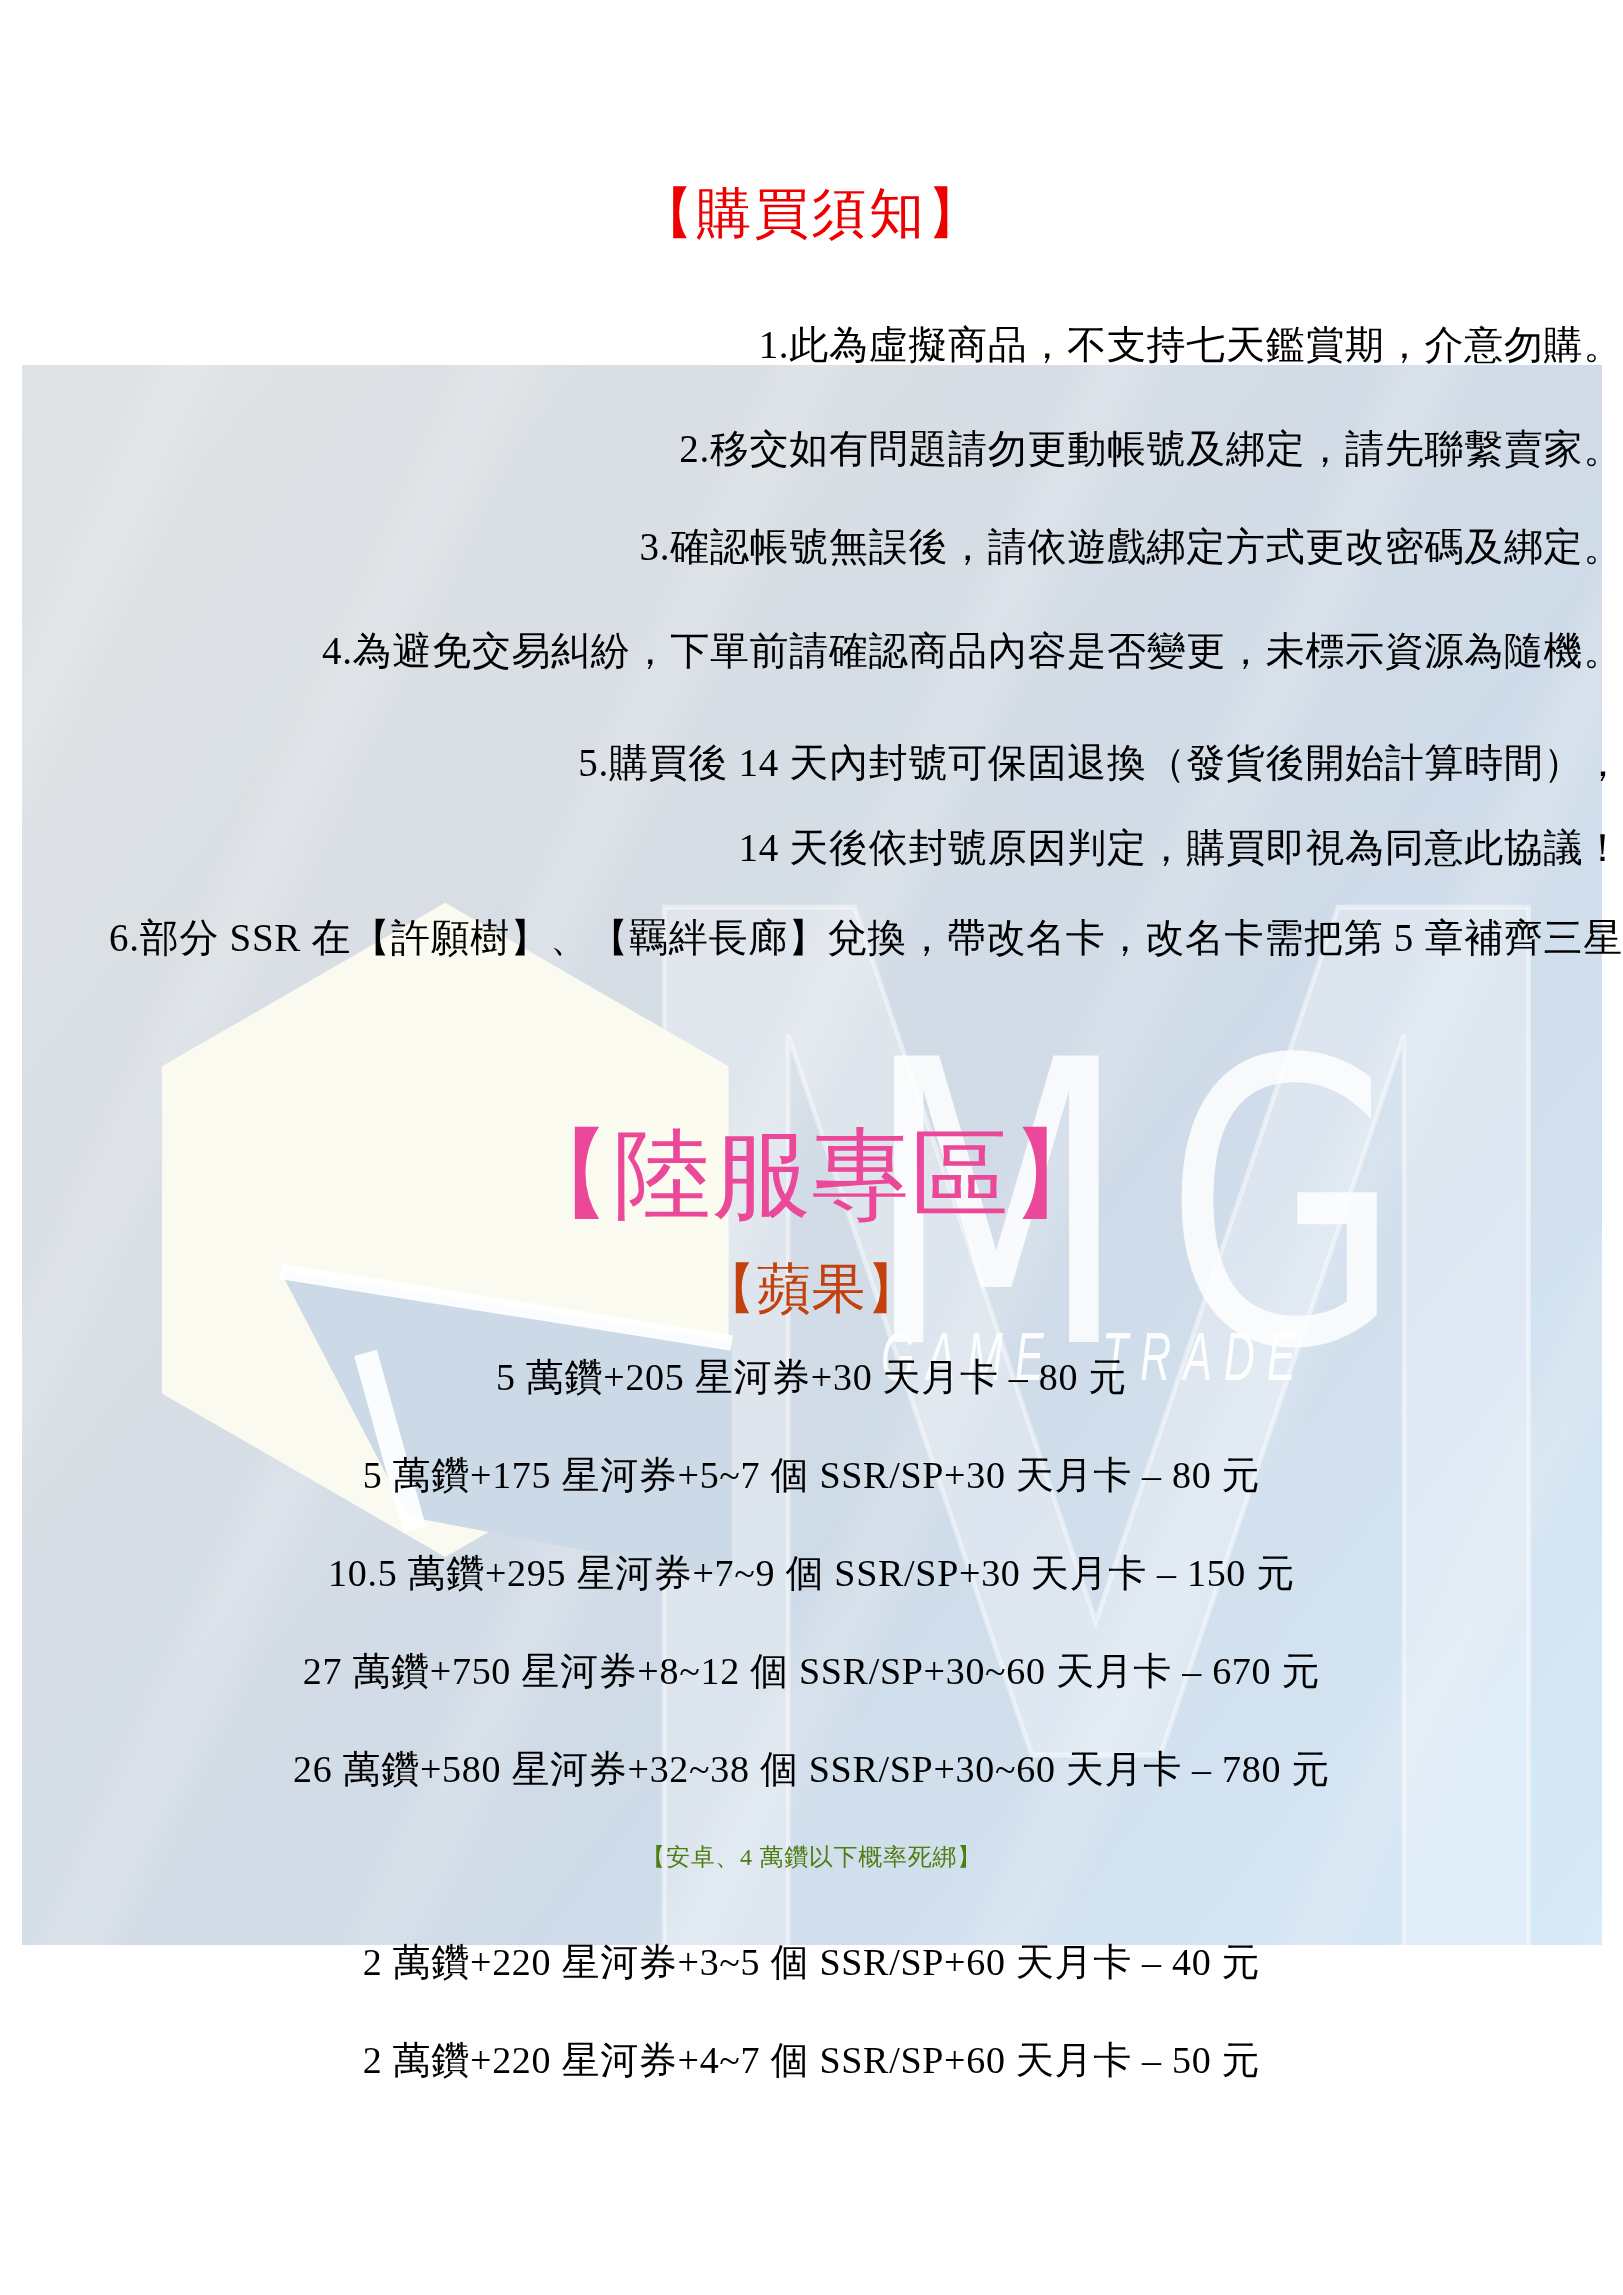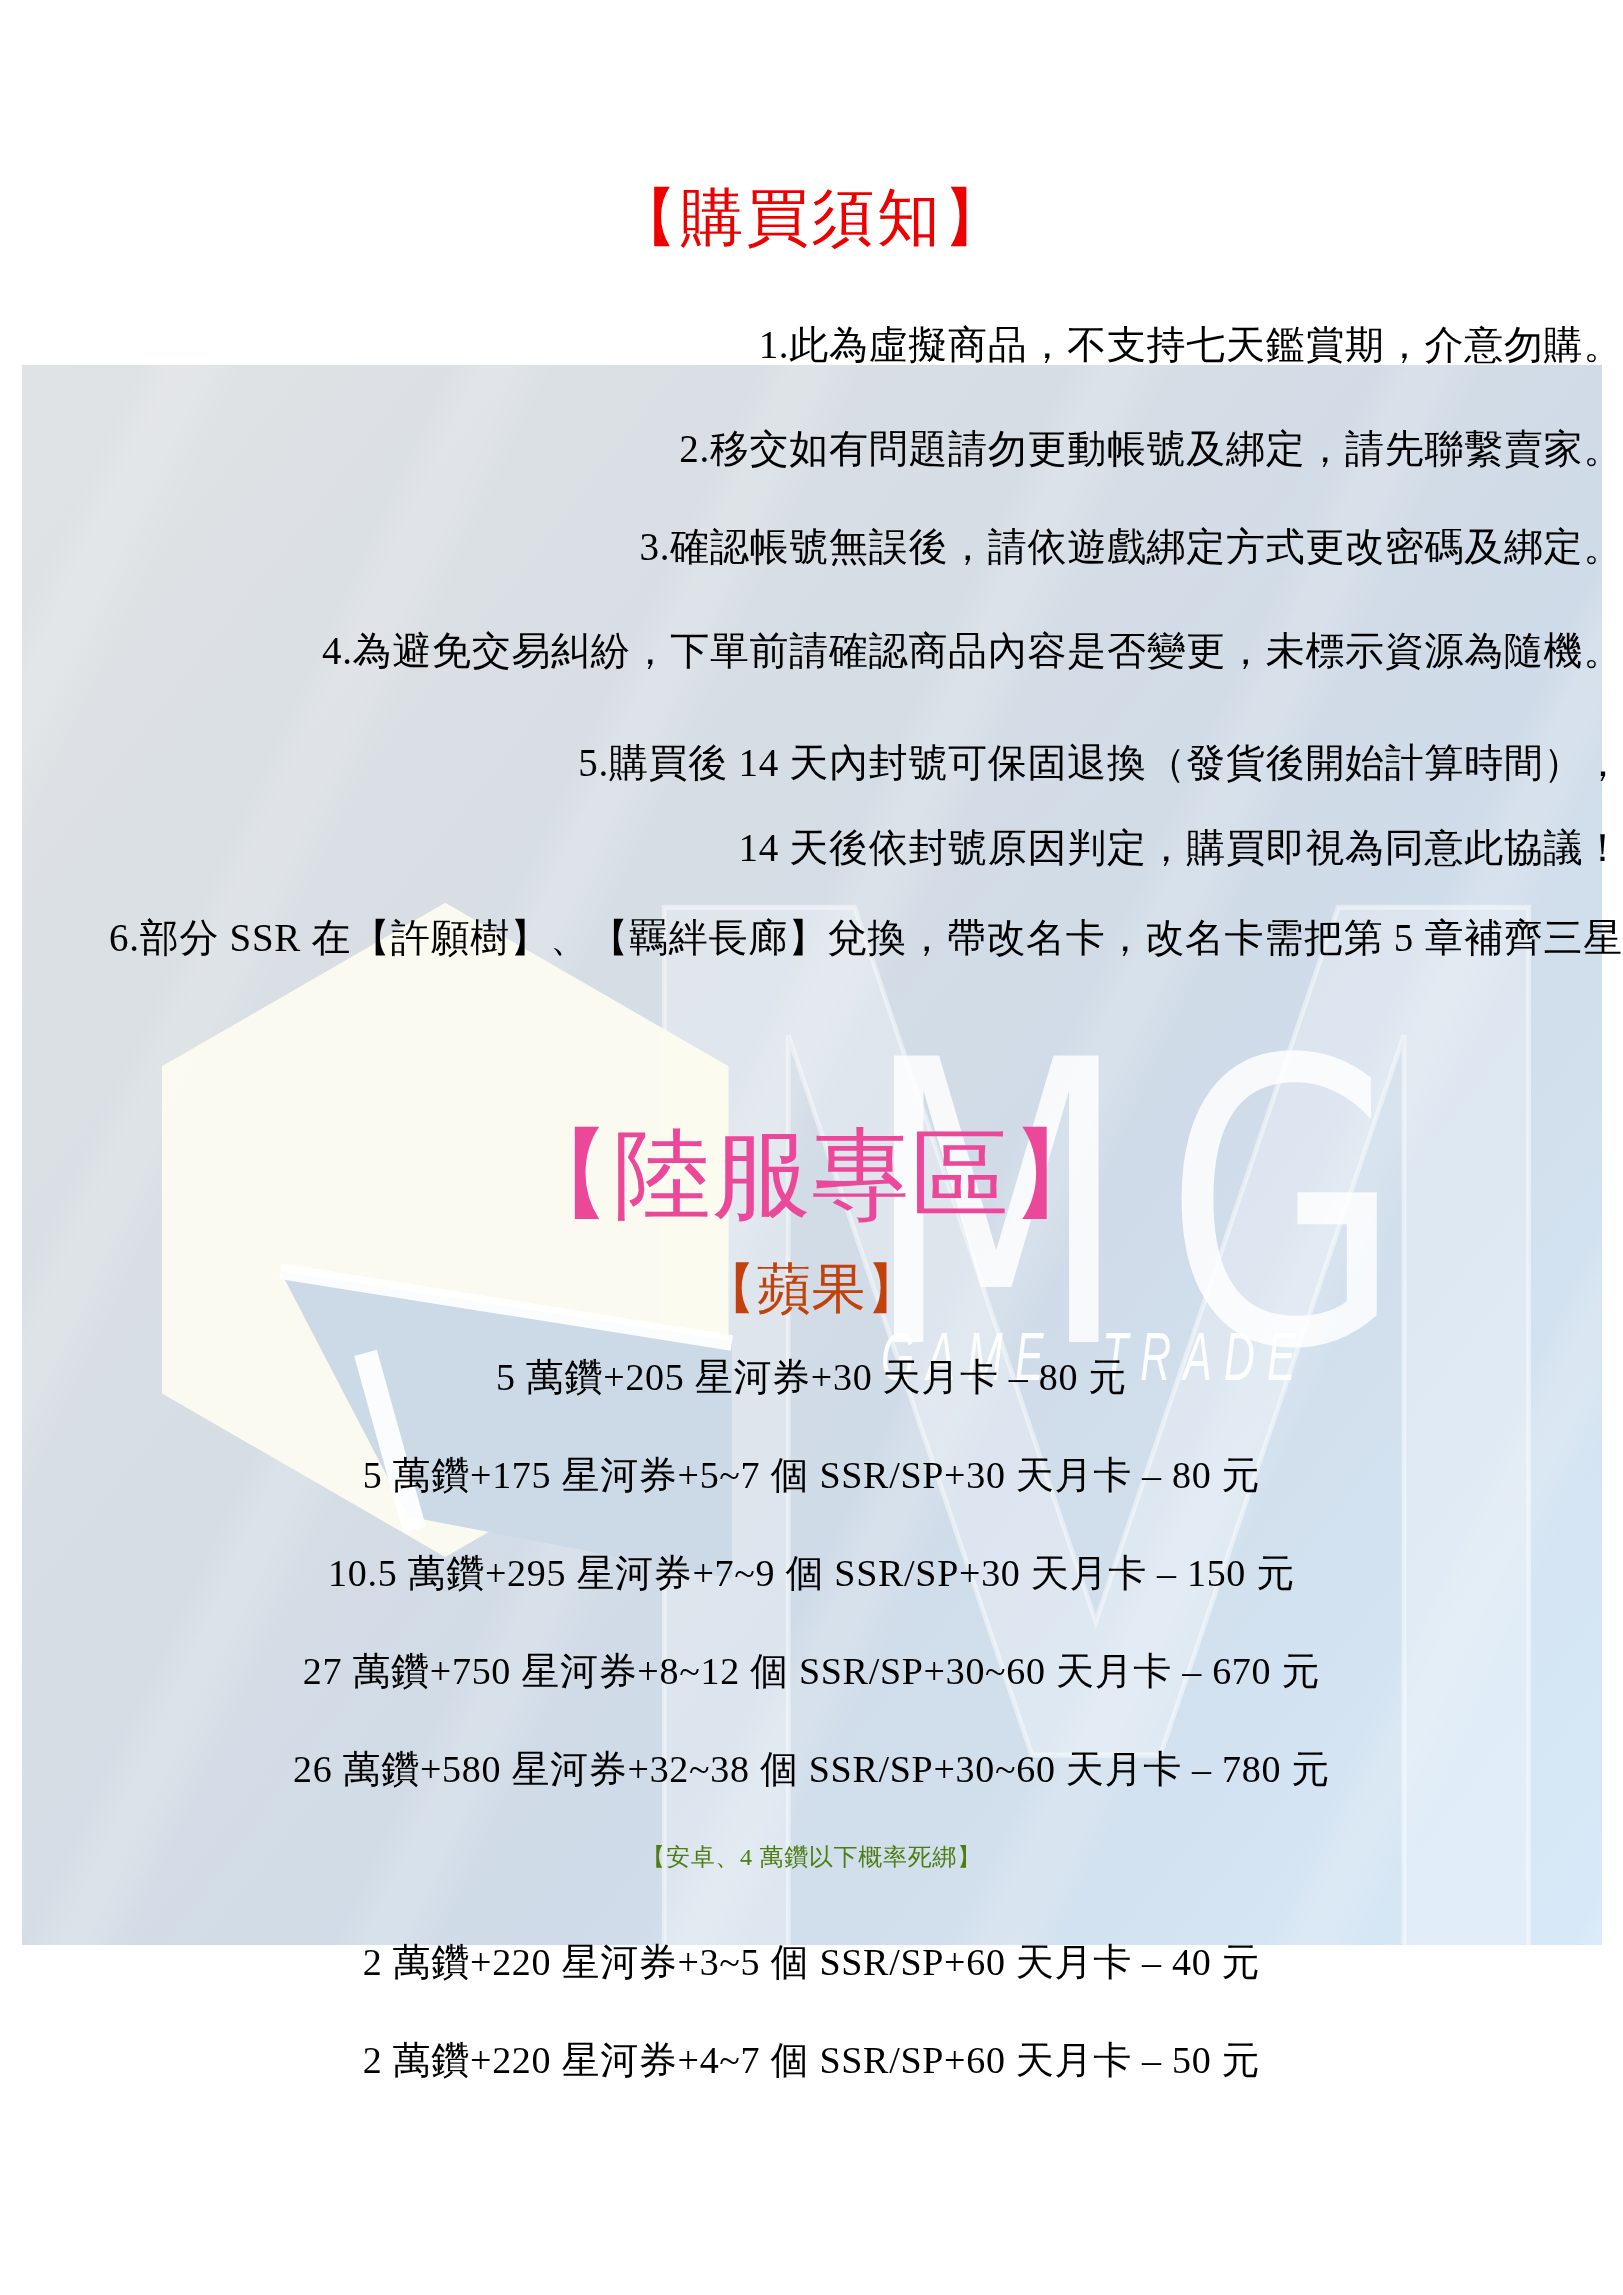--- a/index.html
+++ b/index.html
@@ -59,7 +59,7 @@
     color:#000000;letter-spacing:0.7px;
     z-index:5;line-height:1.15;
   }
-  .doc-title{font-size:63px;color:#ee0000;letter-spacing:2.6px;}
+  .doc-title{font-size:55px;color:#ee0000;letter-spacing:2.6px;}
   .notice{font-size:39px;text-align:right;}
   .section-heading{font-size:98px;color:#ec4899;letter-spacing:1.3px;font-family:Liberation Mono, monospace;}
   .sub-heading{font-size:54px;color:#c2410c;}

